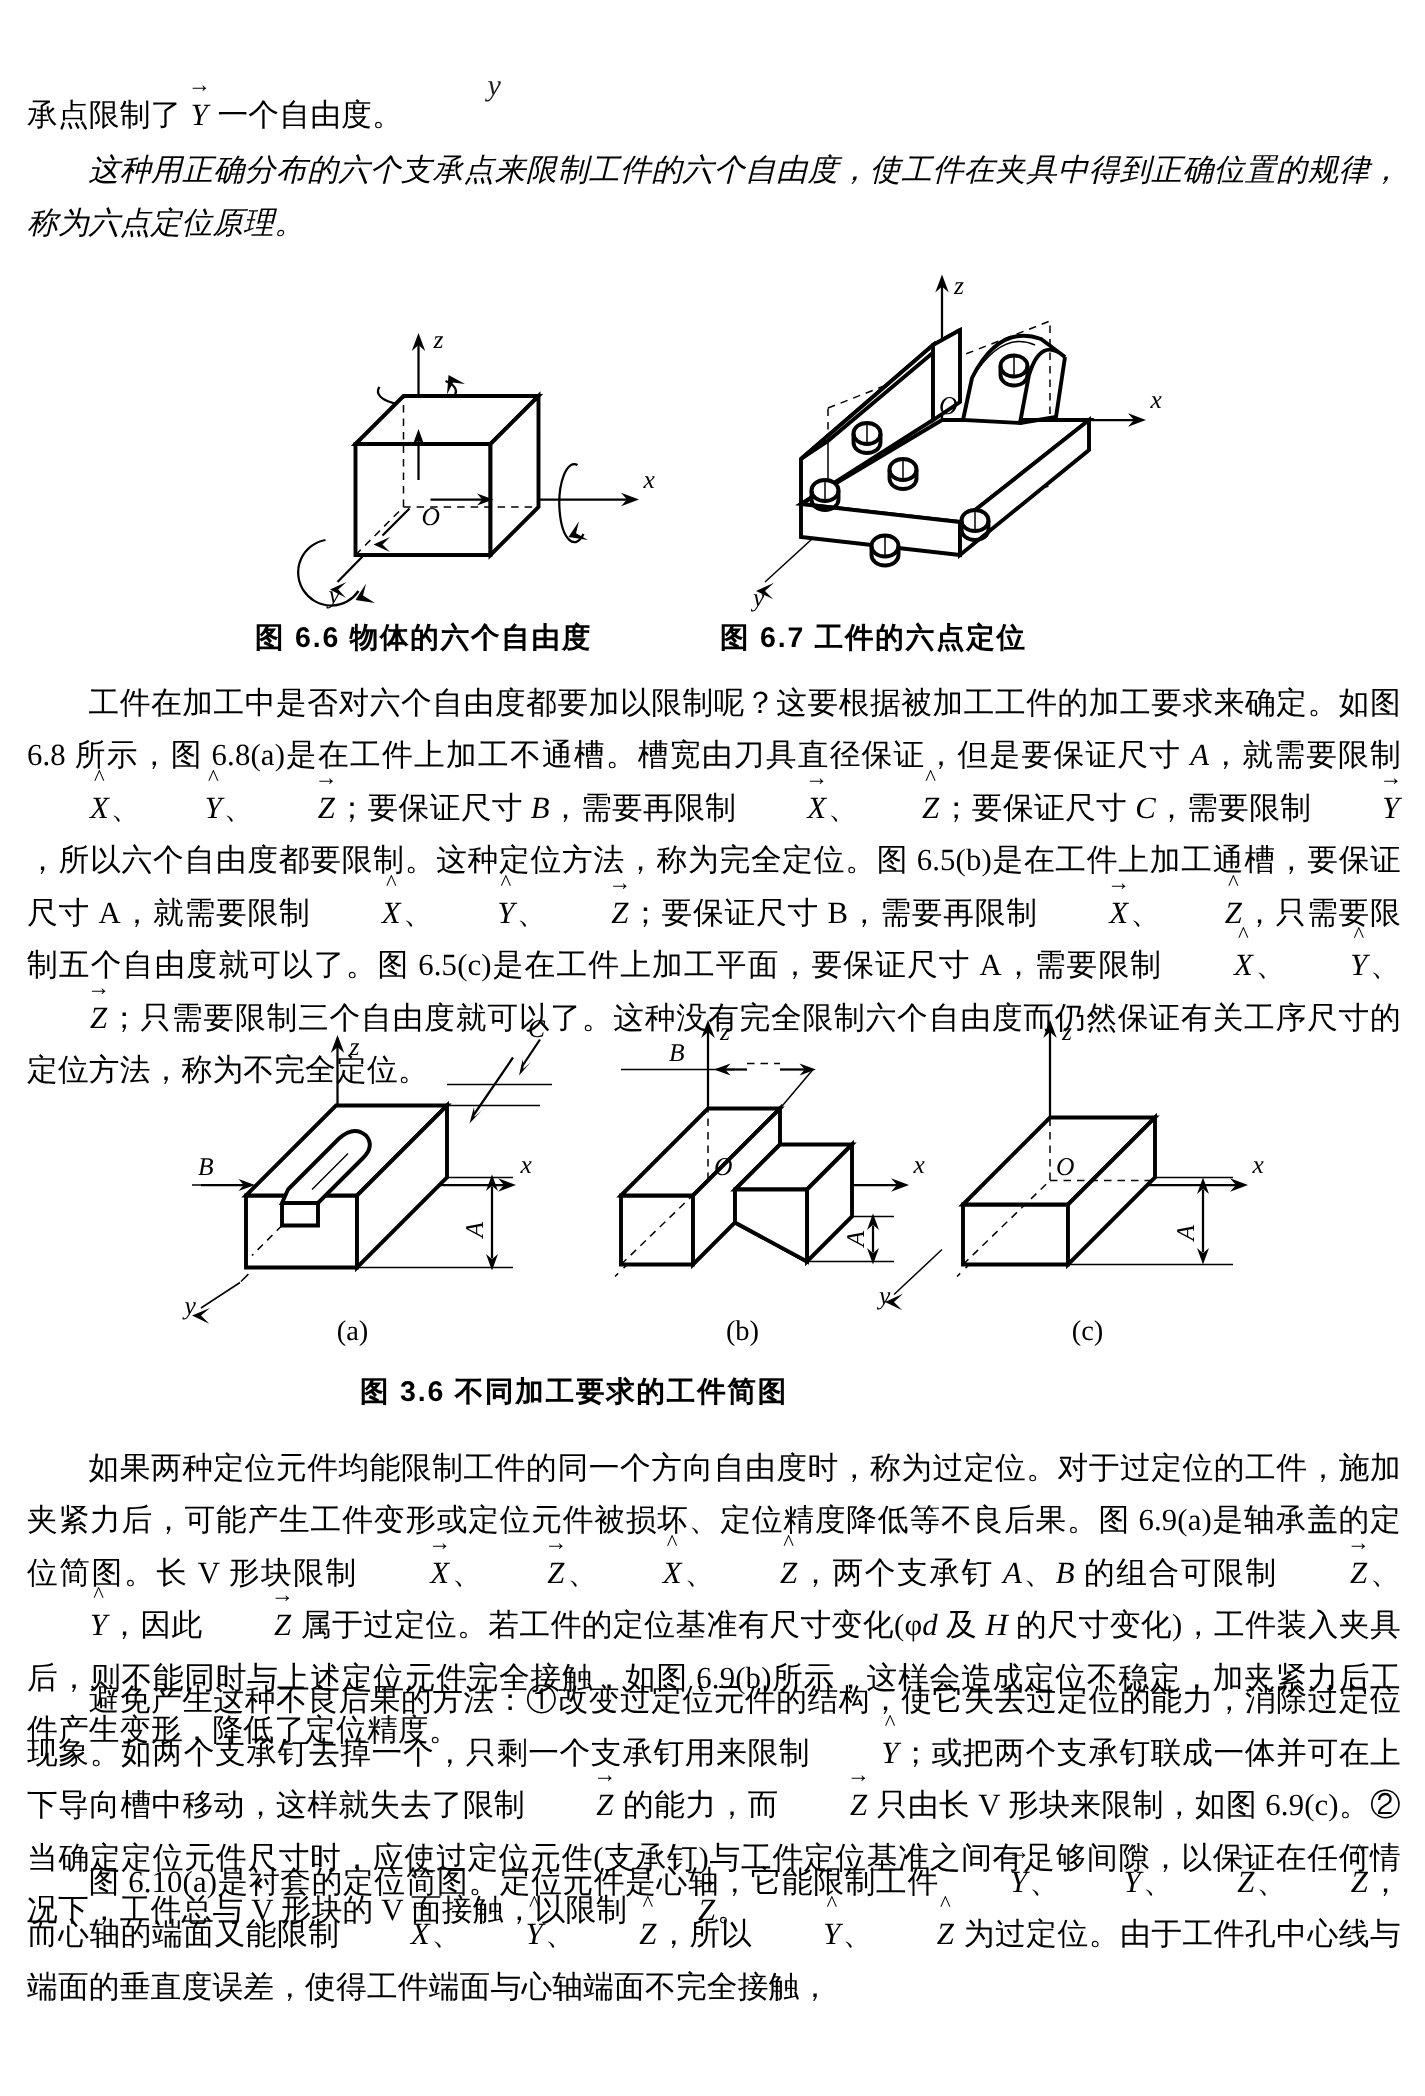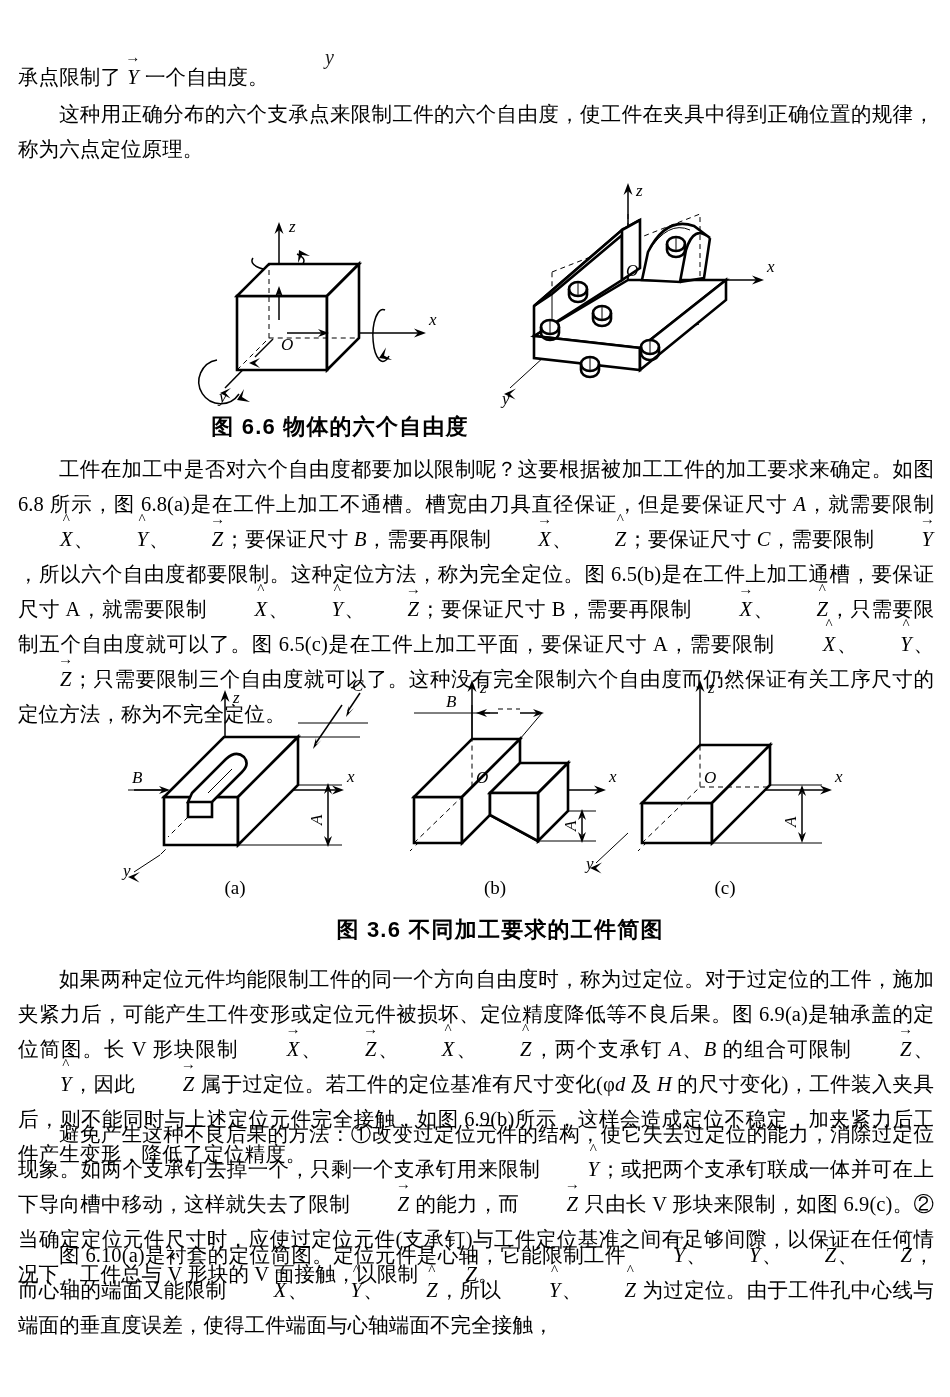--- a/index.html
+++ b/index.html
@@ -66,7 +66,7 @@
 
   <div class="body-text" id="p1" style="top:60px;">承点限制了 <span class="v"><span class="acc">→</span>Y</span> 一个自由度。</div>
 
-  <div class="body-text indent" id="p2" style="top:97px;">这种用正确分布的六个支承点来限制工件的六个自由度，使工件在夹具中得到正确位置的规律，称为六点定位原理。</div>
+  <div class="body-text indent" id="p2" style="top:97px;font-style:italic;">这种用正确分布的六个支承点来限制工件的六个自由度，使工件在夹具中得到正确位置的规律，称为六点定位原理。</div>
 
   <div class="figblock" style="left:215px;top:180px;">
     <svg width="250" height="230" viewBox="0 0 250 230">

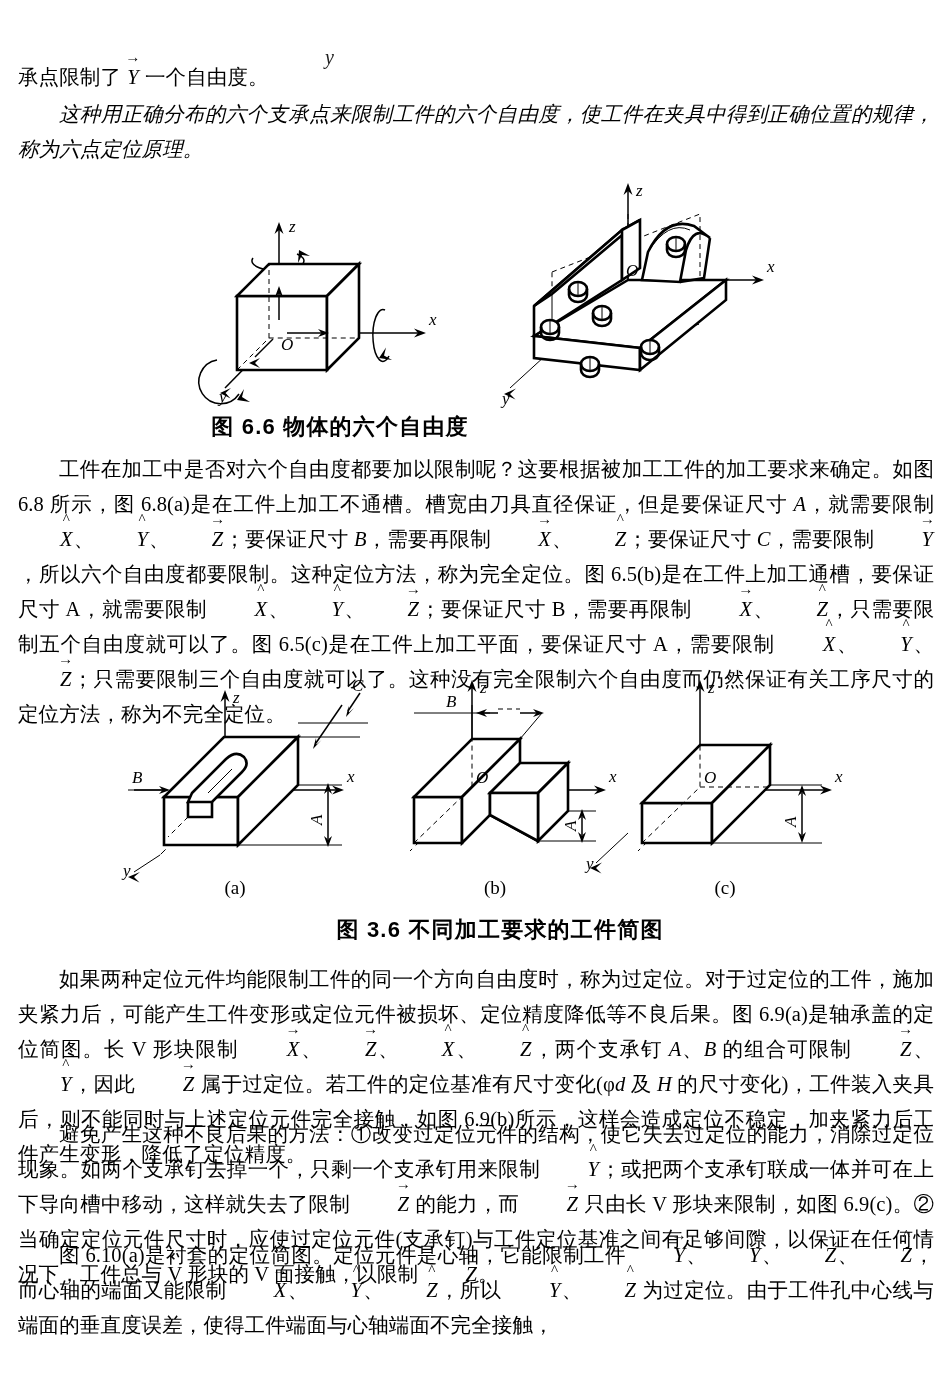--- a/index.html
+++ b/index.html
@@ -37,8 +37,8 @@
   
   .figblock{position:absolute;}
   .caption{
-    position:absolute;text-align:center;
-    font-size:22px;font-weight:bold;
+    position:absolute;
+    font-size:19px;font-weight:bold;
     letter-spacing:1.2px;
     font-family:"Liberation Sans","DejaVu Sans",sans-serif;
   }

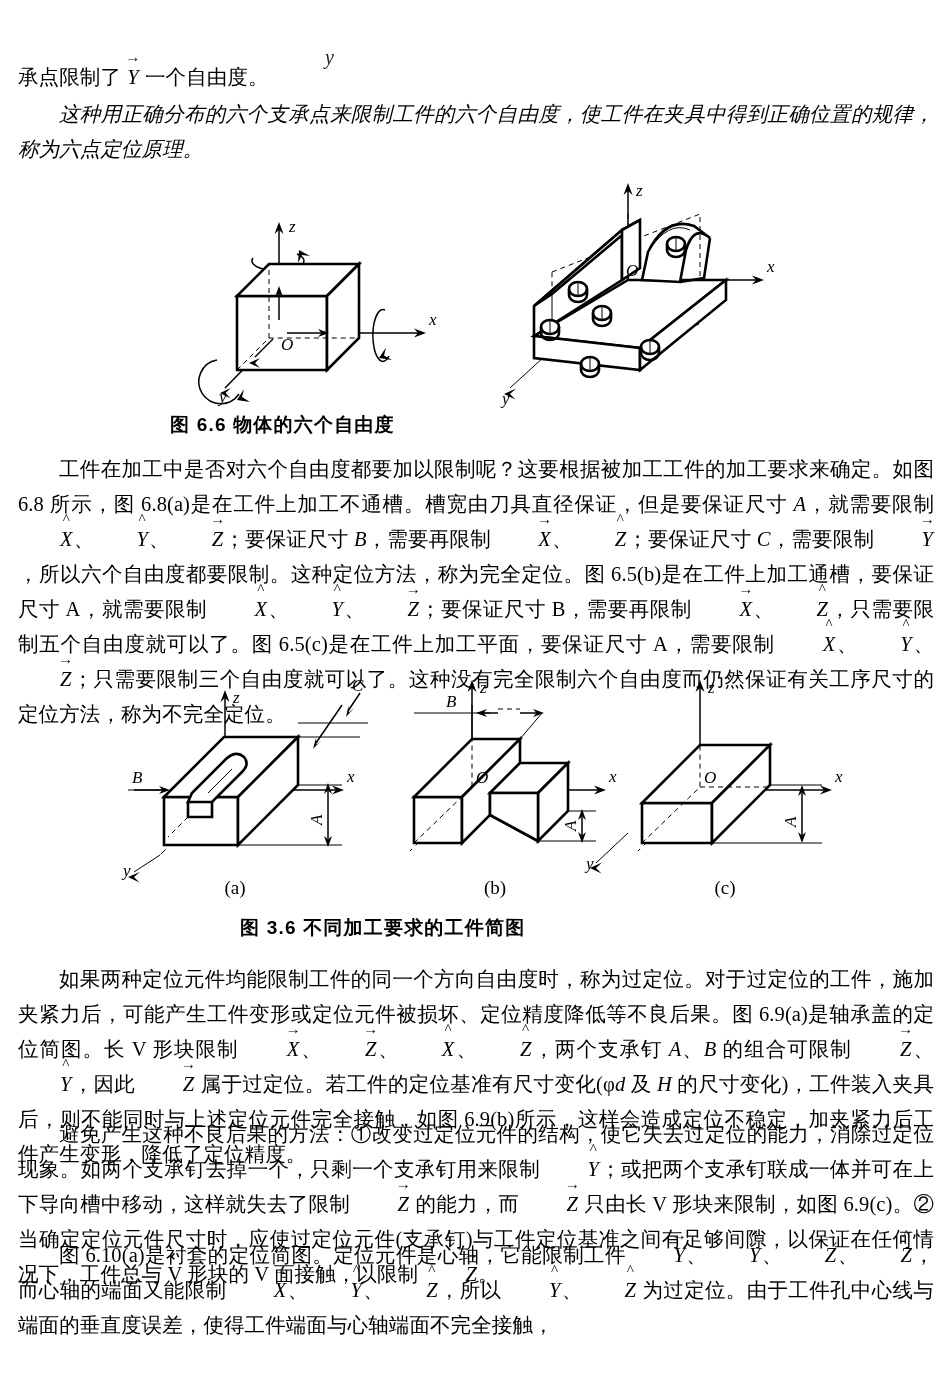--- a/index.html
+++ b/index.html
@@ -181,6 +181,7 @@
 
       <text class="axlab" x="136" y="104">O</text>
     </svg>
+    <div class="caption" style="left:-10px;top:240px;width:320px;">图 6.7   工件的六点定位</div>
   </div>
 
   <div class="body-text indent" id="p3" style="top:452px;">工件在加工中是否对六个自由度都要加以限制呢？这要根据被加工工件的加工要求来确定。如图 6.8 所示，图 6.8(a)是在工件上加工不通槽。槽宽由刀具直径保证，但是要保证尺寸 <span class="lat">A</span>，就需要限制 <span class="v"><span class="acc">^</span>X</span>、<span class="v"><span class="acc">^</span>Y</span>、<span class="v"><span class="acc">→</span>Z</span>；要保证尺寸 <span class="lat">B</span>，需要再限制 <span class="v"><span class="acc">→</span>X</span>、<span class="v"><span class="acc">^</span>Z</span>；要保证尺寸 <span class="lat">C</span>，需要限制 <span class="v"><span class="acc">→</span>Y</span>，所以六个自由度都要限制。这种定位方法，称为完全定位。图 6.5(b)是在工件上加工通槽，要保证尺寸 A，就需要限制 <span class="v"><span class="acc">^</span>X</span>、<span class="v"><span class="acc">^</span>Y</span>、<span class="v"><span class="acc">→</span>Z</span>；要保证尺寸 B，需要再限制 <span class="v"><span class="acc">→</span>X</span>、<span class="v"><span class="acc">^</span>Z</span>，只需要限制五个自由度就可以了。图 6.5(c)是在工件上加工平面，要保证尺寸 A，需要限制 <span class="v"><span class="acc">^</span>X</span>、<span class="v"><span class="acc">^</span>Y</span>、<span class="v"><span class="acc">→</span>Z</span>；只需要限制三个自由度就可以了。这种没有完全限制六个自由度而仍然保证有关工序尺寸的定位方法，称为不完全定位。</div>

